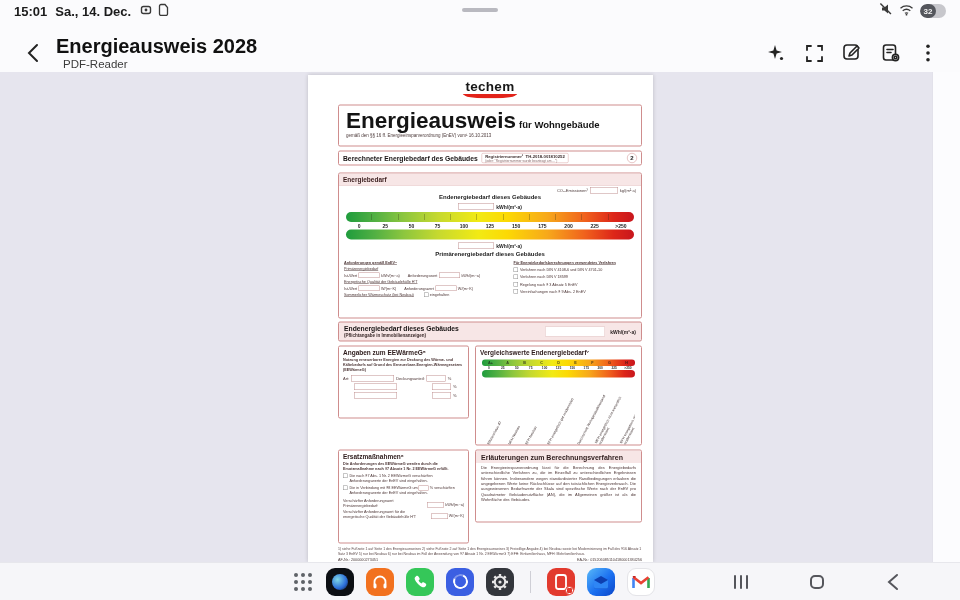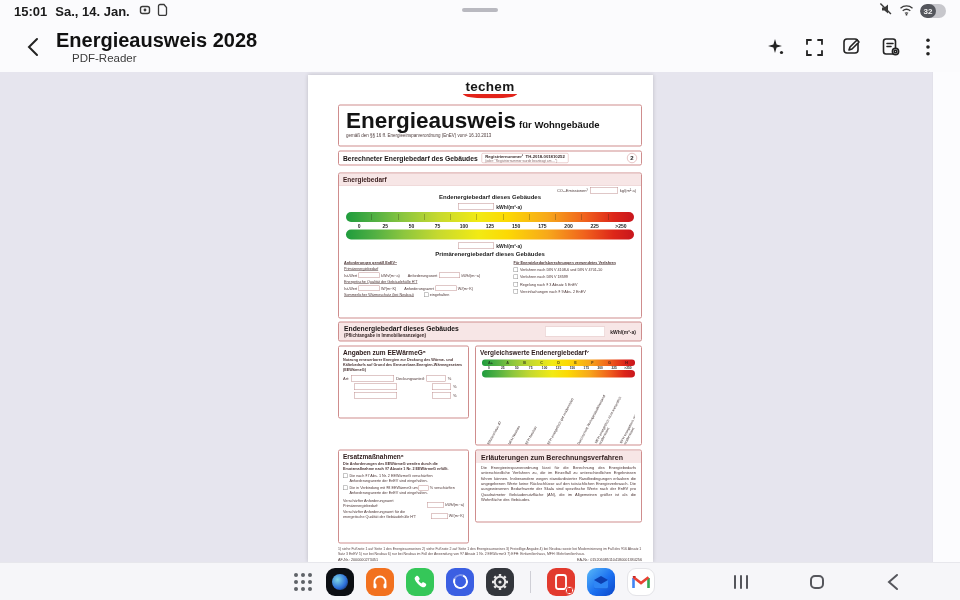--- a/index.html
+++ b/index.html
@@ -128,7 +128,7 @@
   <div class="statusbar">
     <div class="sb-left">
       <span>15:01</span>
-      <span>Sa., 14. Jan.</span>
+      <span>Sa., 14. Dec.</span>
       <span class="sb-icons">
         <span><svg width="14" height="12" viewBox="0 0 14 12" fill="none" stroke="#3a3a3a" stroke-width="1.4">
               <rect x="2.5" y="2.5" width="9" height="7" rx="2"></rect>

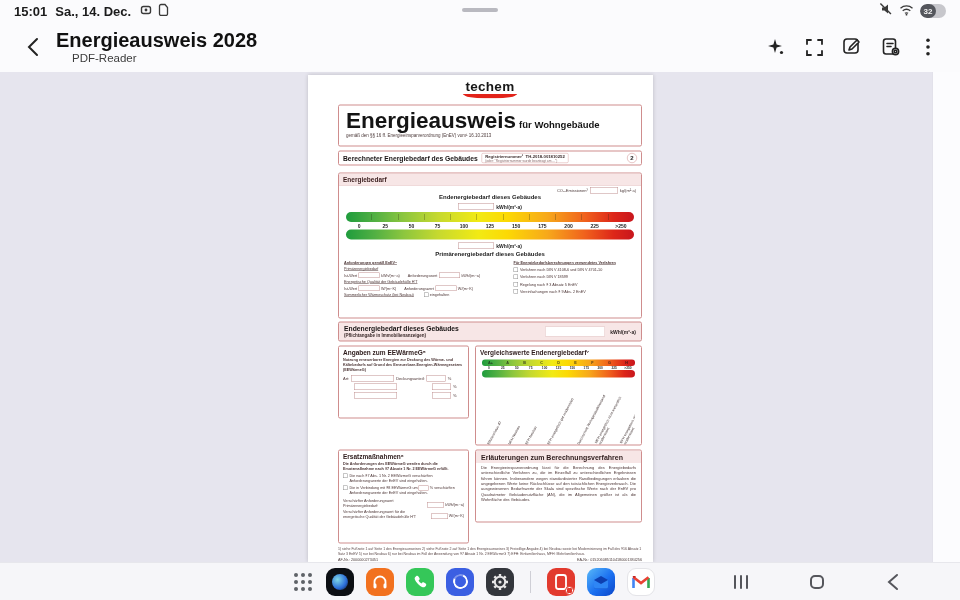--- a/index.html
+++ b/index.html
@@ -16,7 +16,7 @@
   .battery .fill{position:absolute;left:0;top:0;height:100%;width:62%;background:#54565c;border-radius:8px;display:flex;align-items:center;justify-content:center;color:#f3f3f3;font-size:8px;font-weight:700;}
 
   
-  .appbar{position:absolute;top:22px;left:0;width:960px;height:50px;display:flex;align-items:center;padding:0 18px;background:#fbfbfd;}
+  .appbar{position:absolute;top:28px;left:0;width:960px;height:50px;display:flex;align-items:center;padding:0 18px;background:#fbfbfd;}
   .back-btn{width:30px;height:30px;border:none;background:transparent;display:flex;align-items:center;justify-content:center;cursor:pointer;padding:0;margin-right:8px;}
   .titles{display:flex;flex-direction:column;line-height:1.15;}
   .app-title{font-size:20px;font-weight:700;color:#111;}

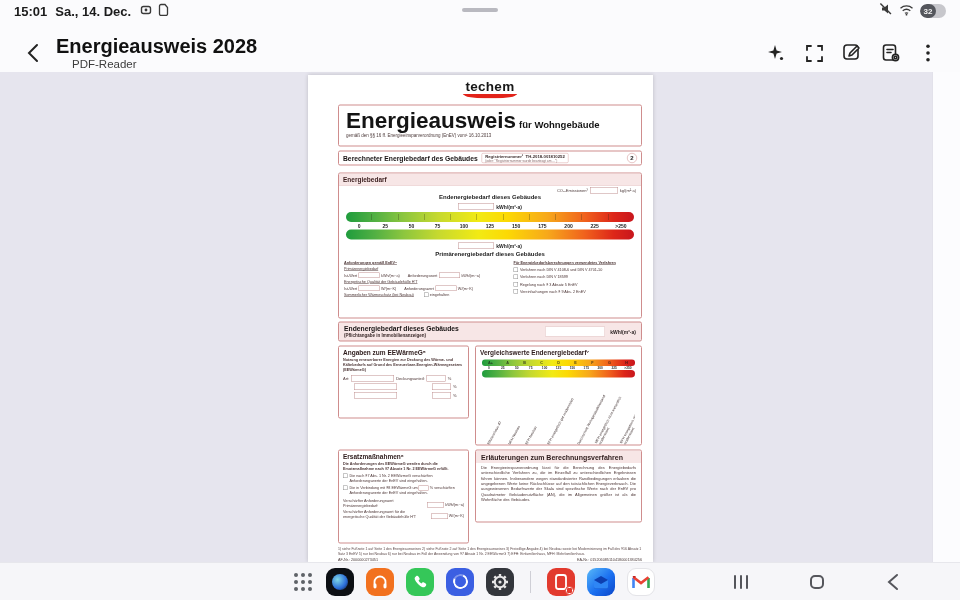--- a/index.html
+++ b/index.html
@@ -20,7 +20,7 @@
   .back-btn{width:30px;height:30px;border:none;background:transparent;display:flex;align-items:center;justify-content:center;cursor:pointer;padding:0;margin-right:8px;}
   .titles{display:flex;flex-direction:column;line-height:1.15;}
   .app-title{font-size:20px;font-weight:700;color:#111;}
-  .app-subtitle{font-size:11.5px;color:#3c3c3c;margin-left:16px;}
+  .app-subtitle{font-size:11.5px;color:#3c3c3c;margin-left:7px;}
   .appbar-actions{margin-left:auto;display:flex;align-items:center;gap:10px;}
   .act-btn{width:28px;height:28px;border:none;background:transparent;display:flex;align-items:center;justify-content:center;cursor:pointer;padding:0;color:#232323;}
 

